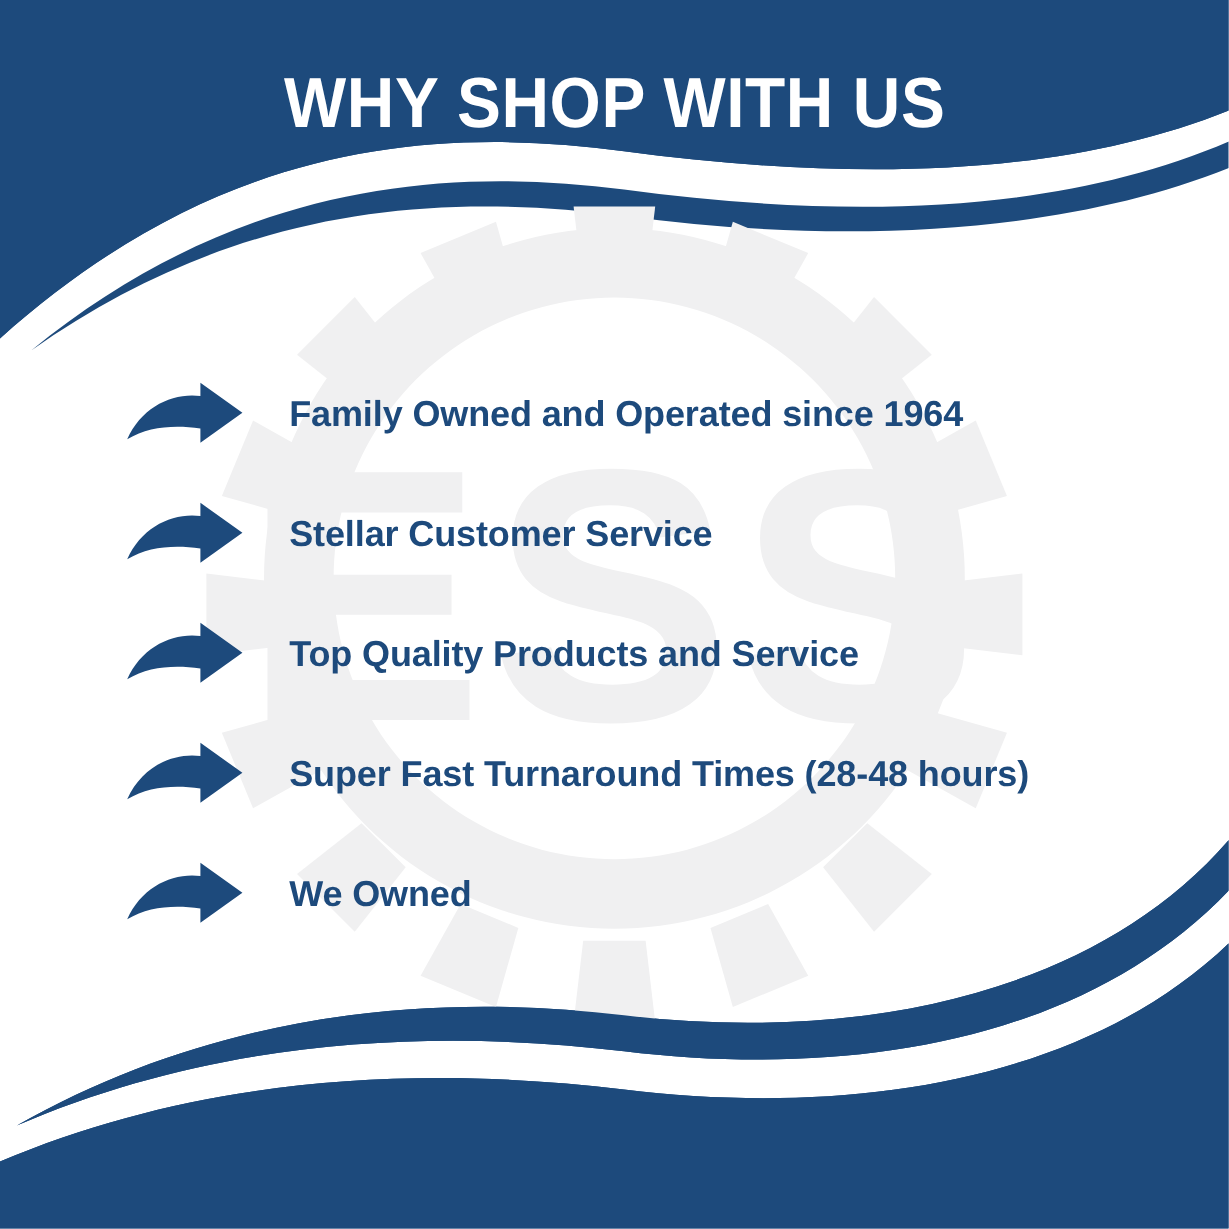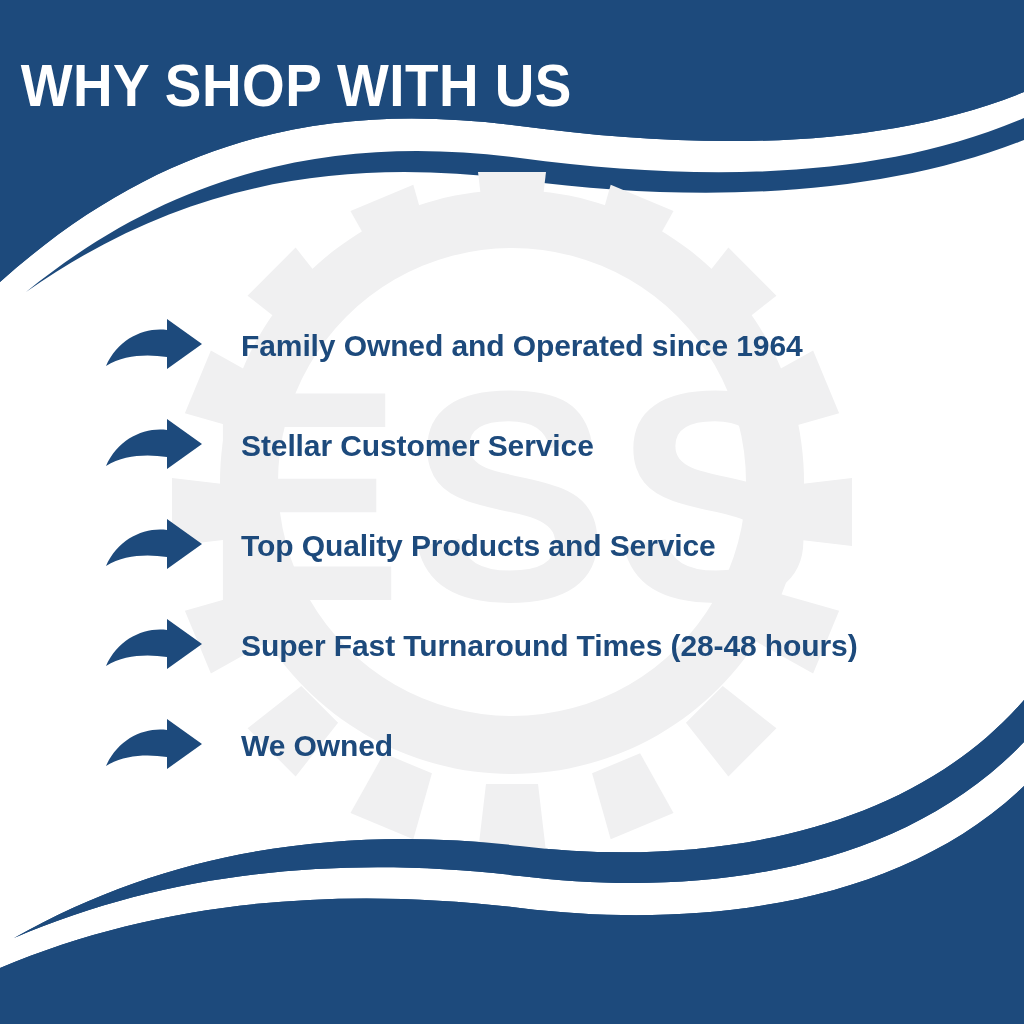--- a/index.html
+++ b/index.html
@@ -37,6 +37,7 @@
     left: 0;
     top: 16px;
     width: 1024px;
+    text-align: center;
   }
   .title {
     display: inline-block;

